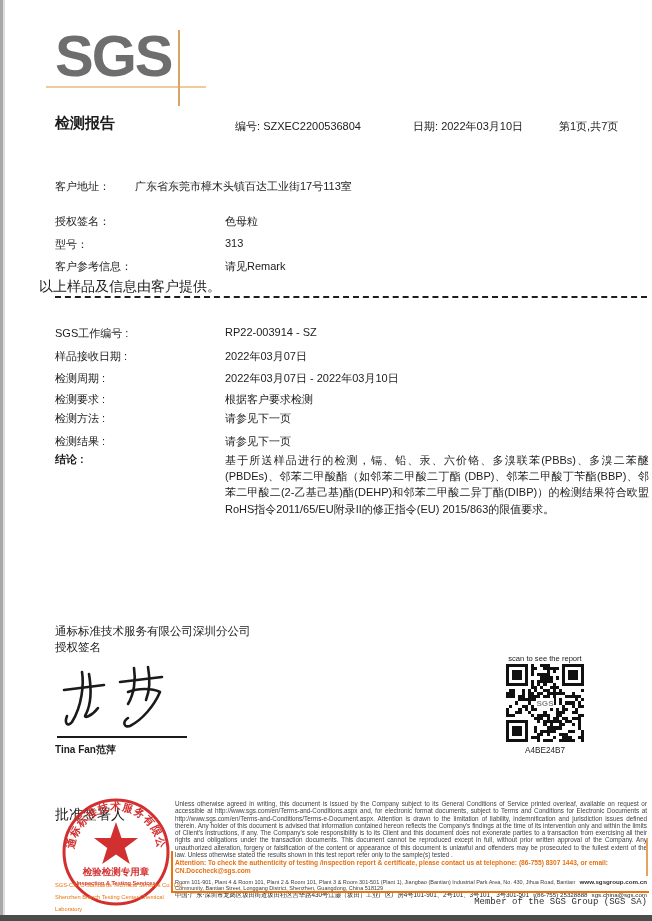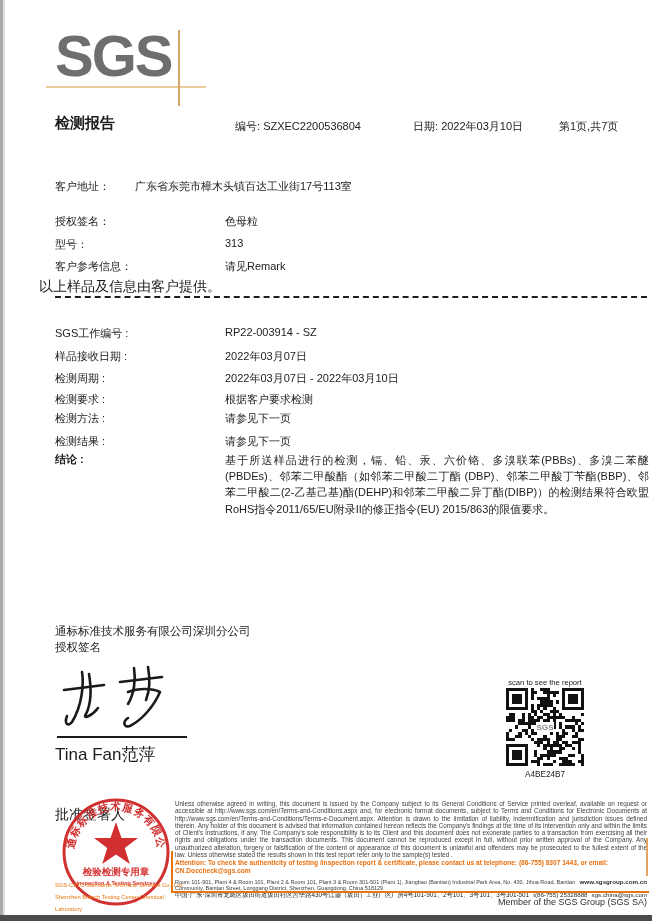--- a/index.html
+++ b/index.html
@@ -44,7 +44,7 @@
   .sig-role{position:absolute;left:55px;top:806px;font-size:14px;}
 
   
-  .qr-block{position:absolute;left:499px;top:654px;width:92px;text-align:center;margin-top:24px;}
+  .qr-block{position:absolute;left:499px;top:654px;width:92px;text-align:center;}
   .qr-caption{font-size:7.6px;color:#222;}
   .qr-svg{margin-top:1px;}
   .qr-code-text{font-size:8.2px;color:#222;margin-top:0px;}

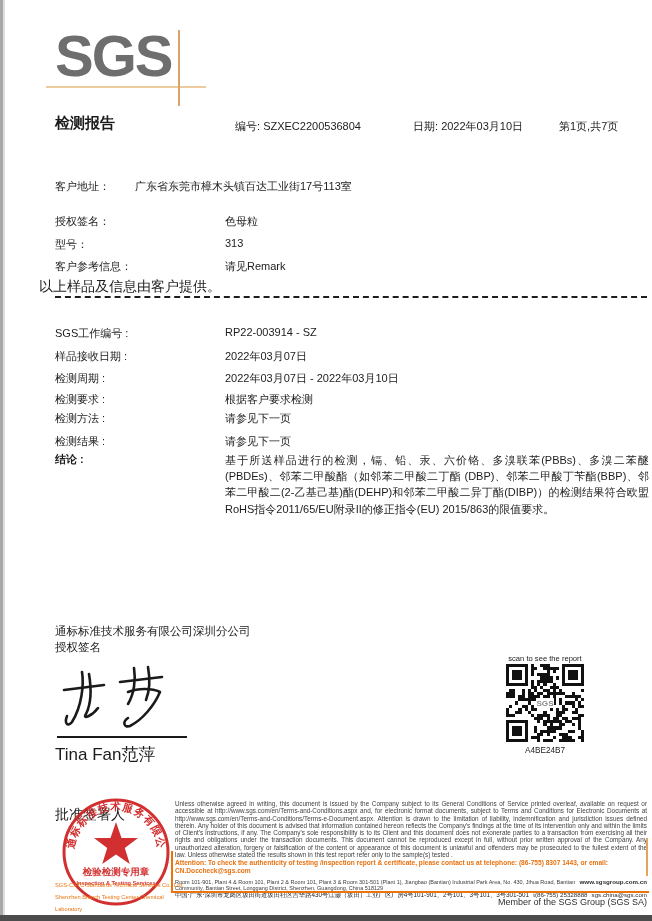--- a/index.html
+++ b/index.html
@@ -40,7 +40,7 @@
   .signer-auth{position:absolute;left:55px;top:640px;font-size:11.5px;}
   .sig-svg{position:absolute;left:58px;top:664px;}
   .sig-line{position:absolute;left:57px;top:736px;width:130px;height:2px;background:#1a1a1a;}
-  .sig-name{position:absolute;left:55px;top:743px;font-size:17px;}
+  .sig-name{position:absolute;left:55px;top:743px;font-size:10px;font-weight:bold;}
   .sig-role{position:absolute;left:55px;top:806px;font-size:14px;}
 
   

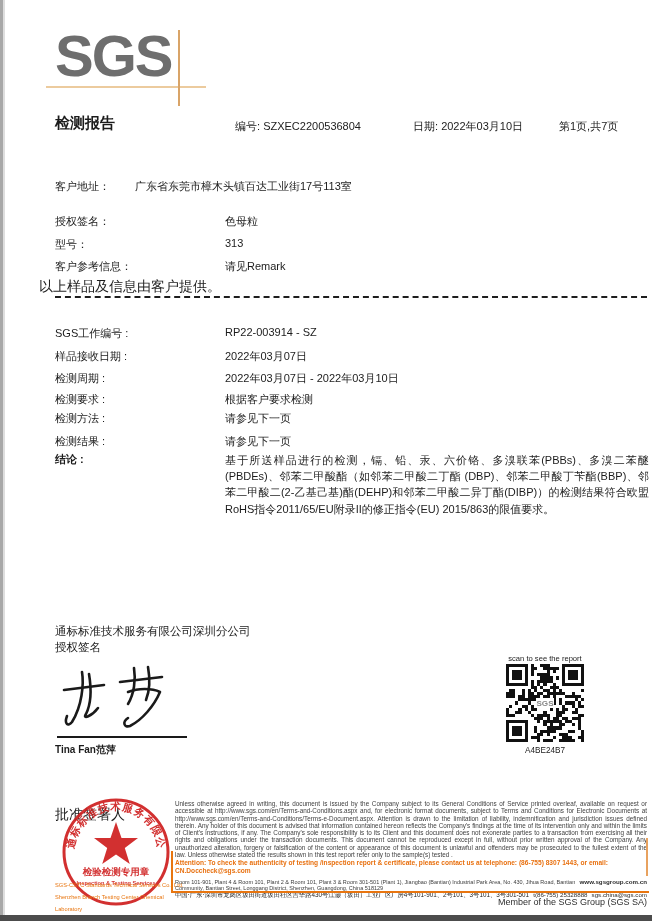--- a/index.html
+++ b/index.html
@@ -66,7 +66,7 @@
   .orange-vline{position:absolute;left:171px;top:851px;width:2px;height:40px;background:#e8750f;}
   .orange-hline{position:absolute;left:171px;top:891px;width:478px;height:2px;background:#e8750f;}
   .orange-vline-r{position:absolute;left:646px;top:838px;width:2px;height:38px;background:#e8a25f;}
-  .member{position:absolute;left:420px;top:897px;width:227px;text-align:right;font-size:9px;color:#2e2e2e;}
+  .member{position:absolute;left:420px;top:897px;width:227px;text-align:right;font-size:9px;color:#2e2e2e;font-family:Liberation Mono, monospace;}
 </style>
 </head>
 <body>

